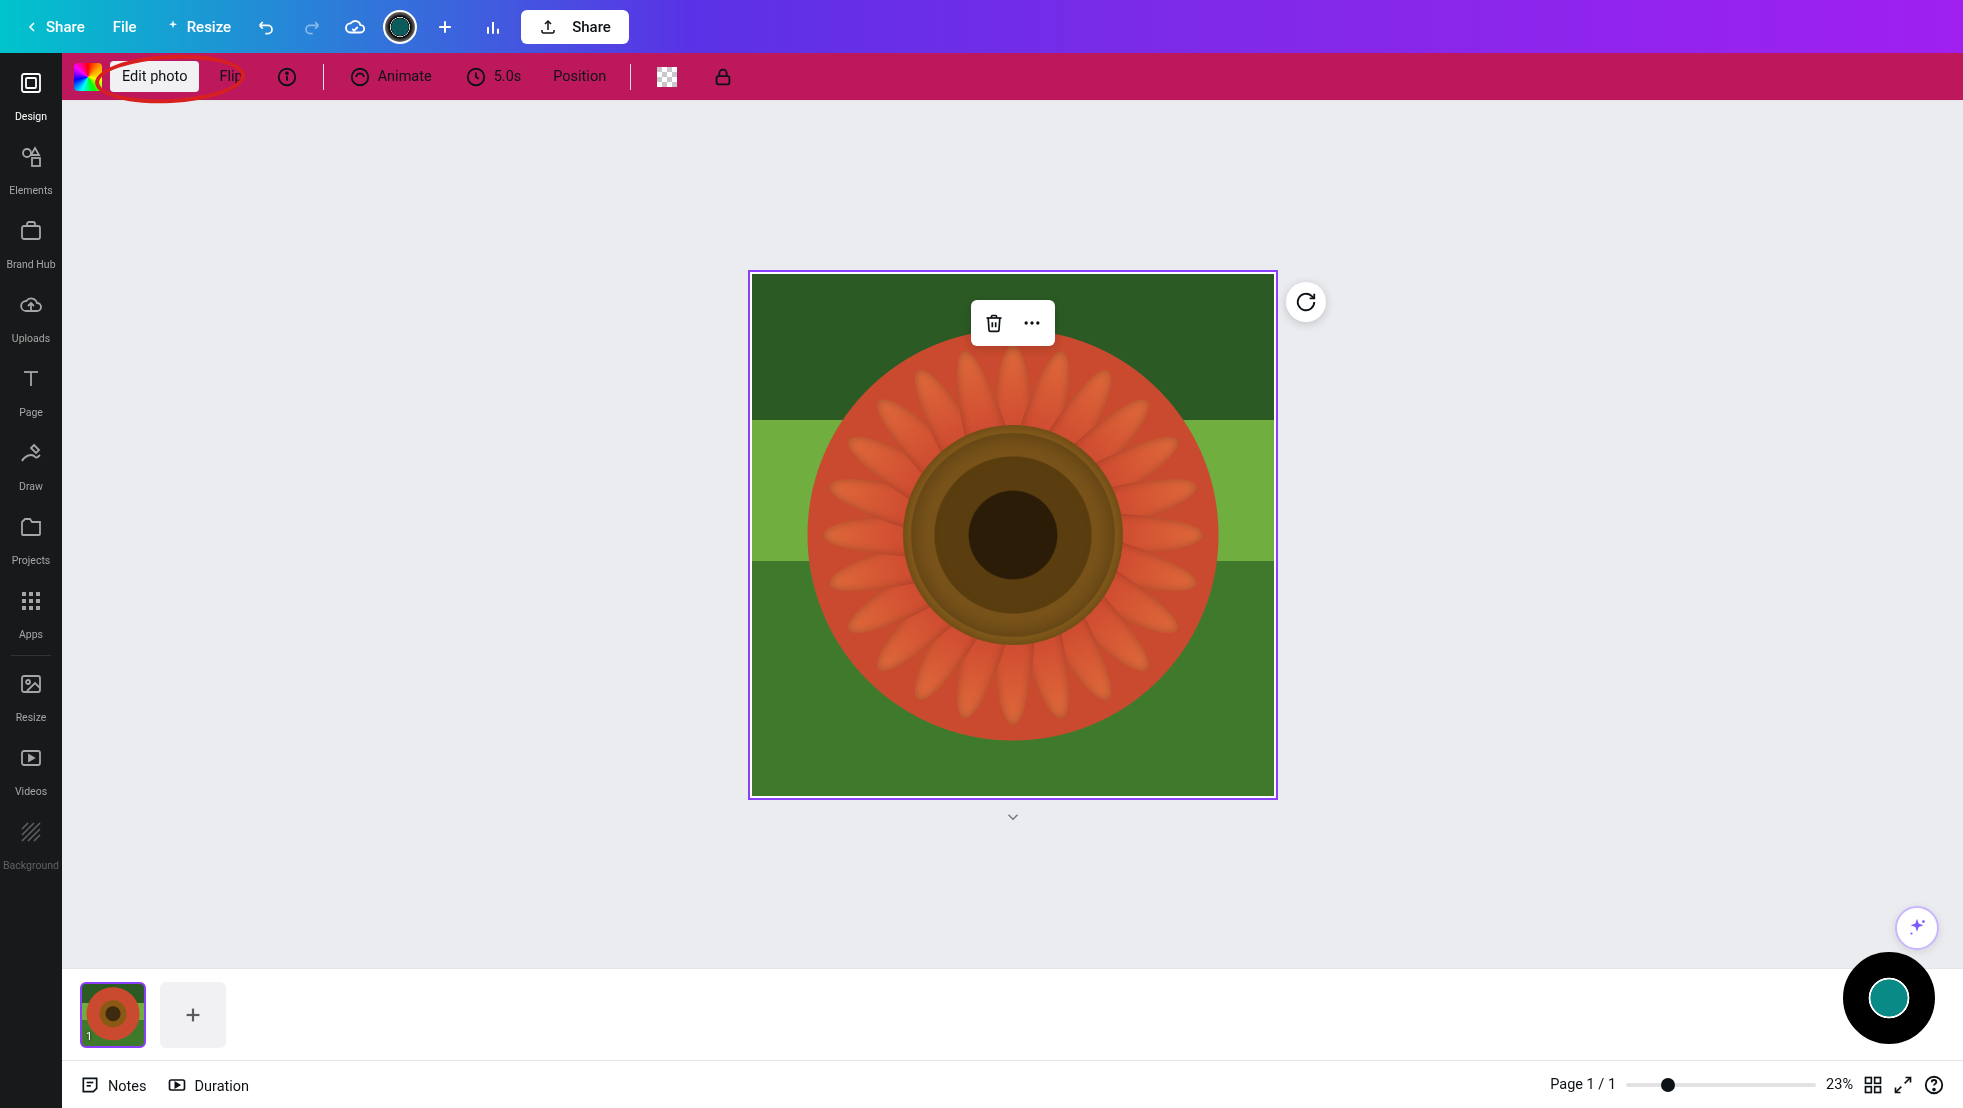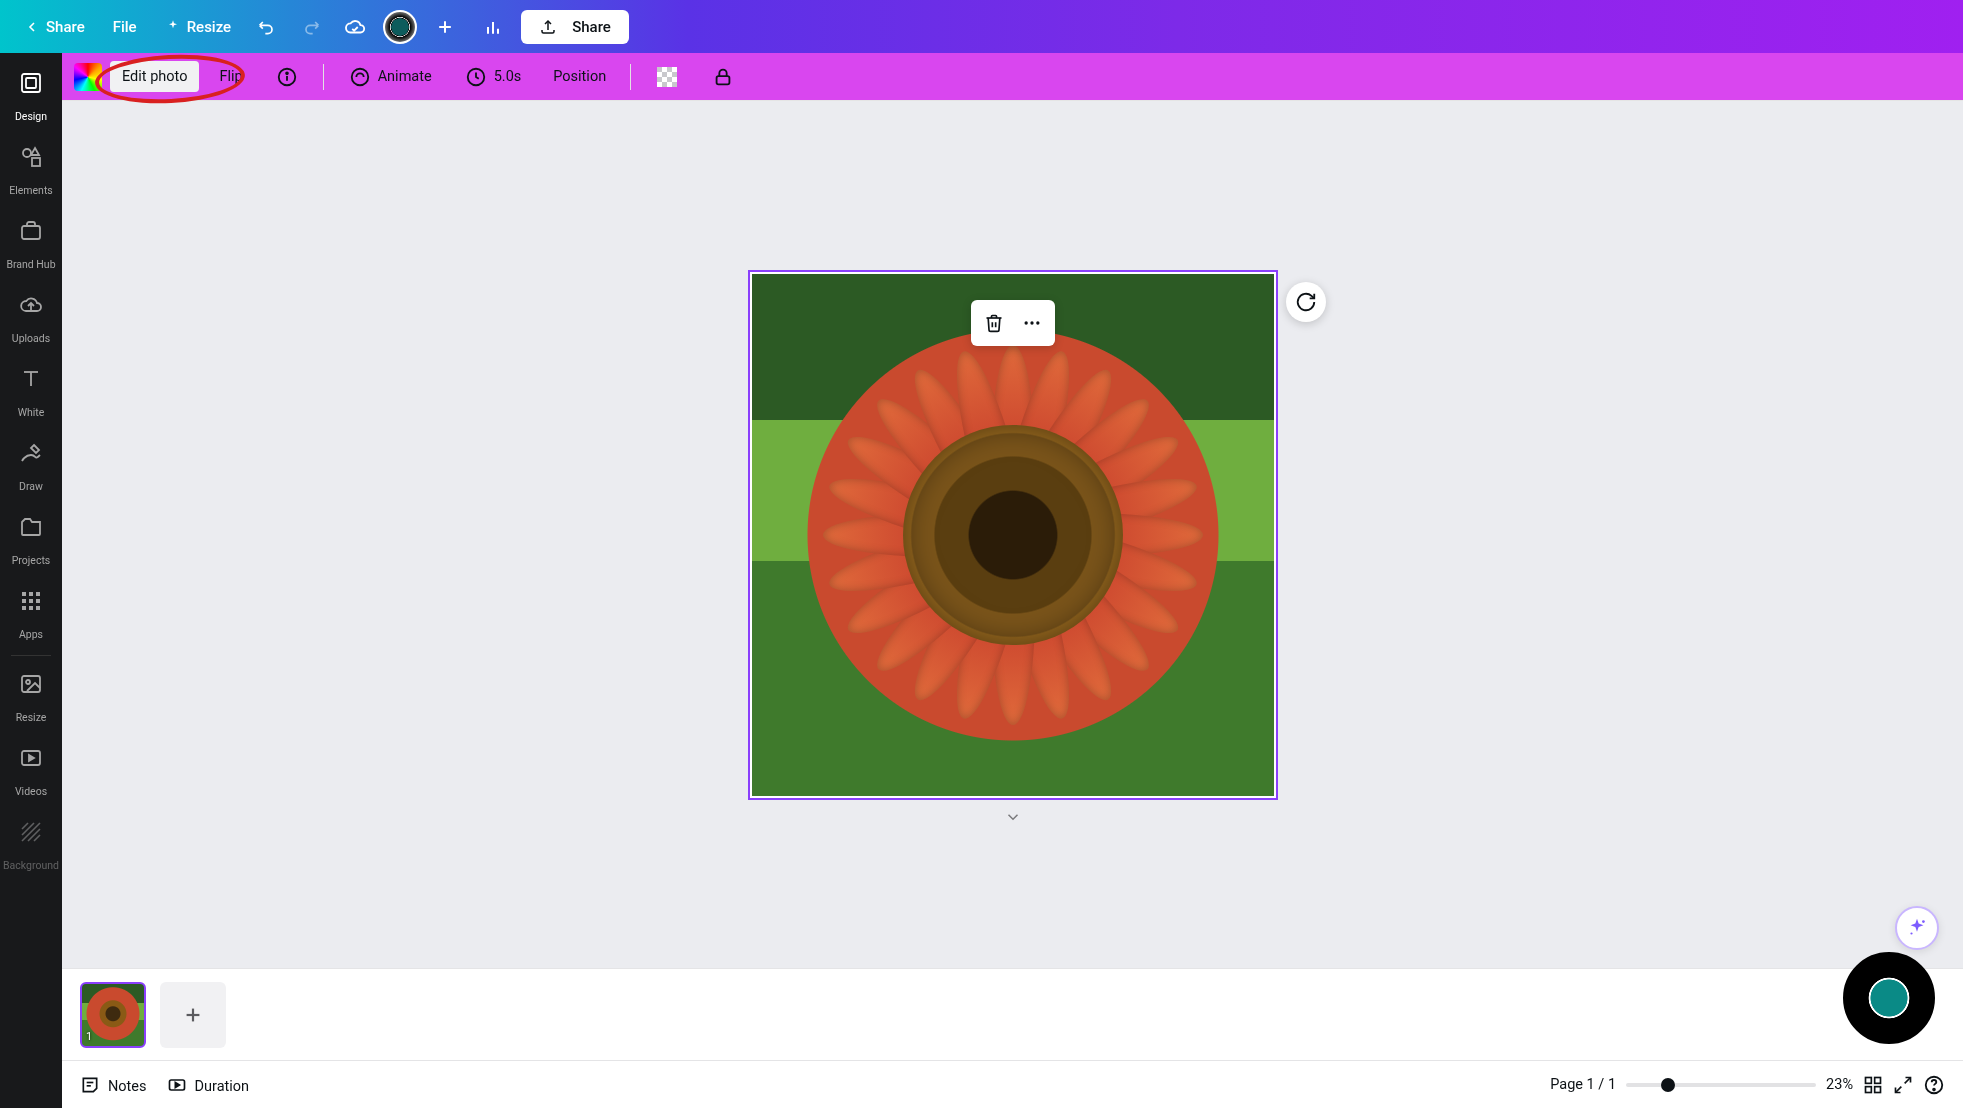--- a/index.html
+++ b/index.html
@@ -90,7 +90,7 @@
     position: absolute;
     left: 62px; right: 0; top: 53px;
     height: 48px;
-    background: #d946ef;
+    background: #be185d;
     border-bottom: 1px solid #e5e5e5;
     display: flex;
     align-items: center;

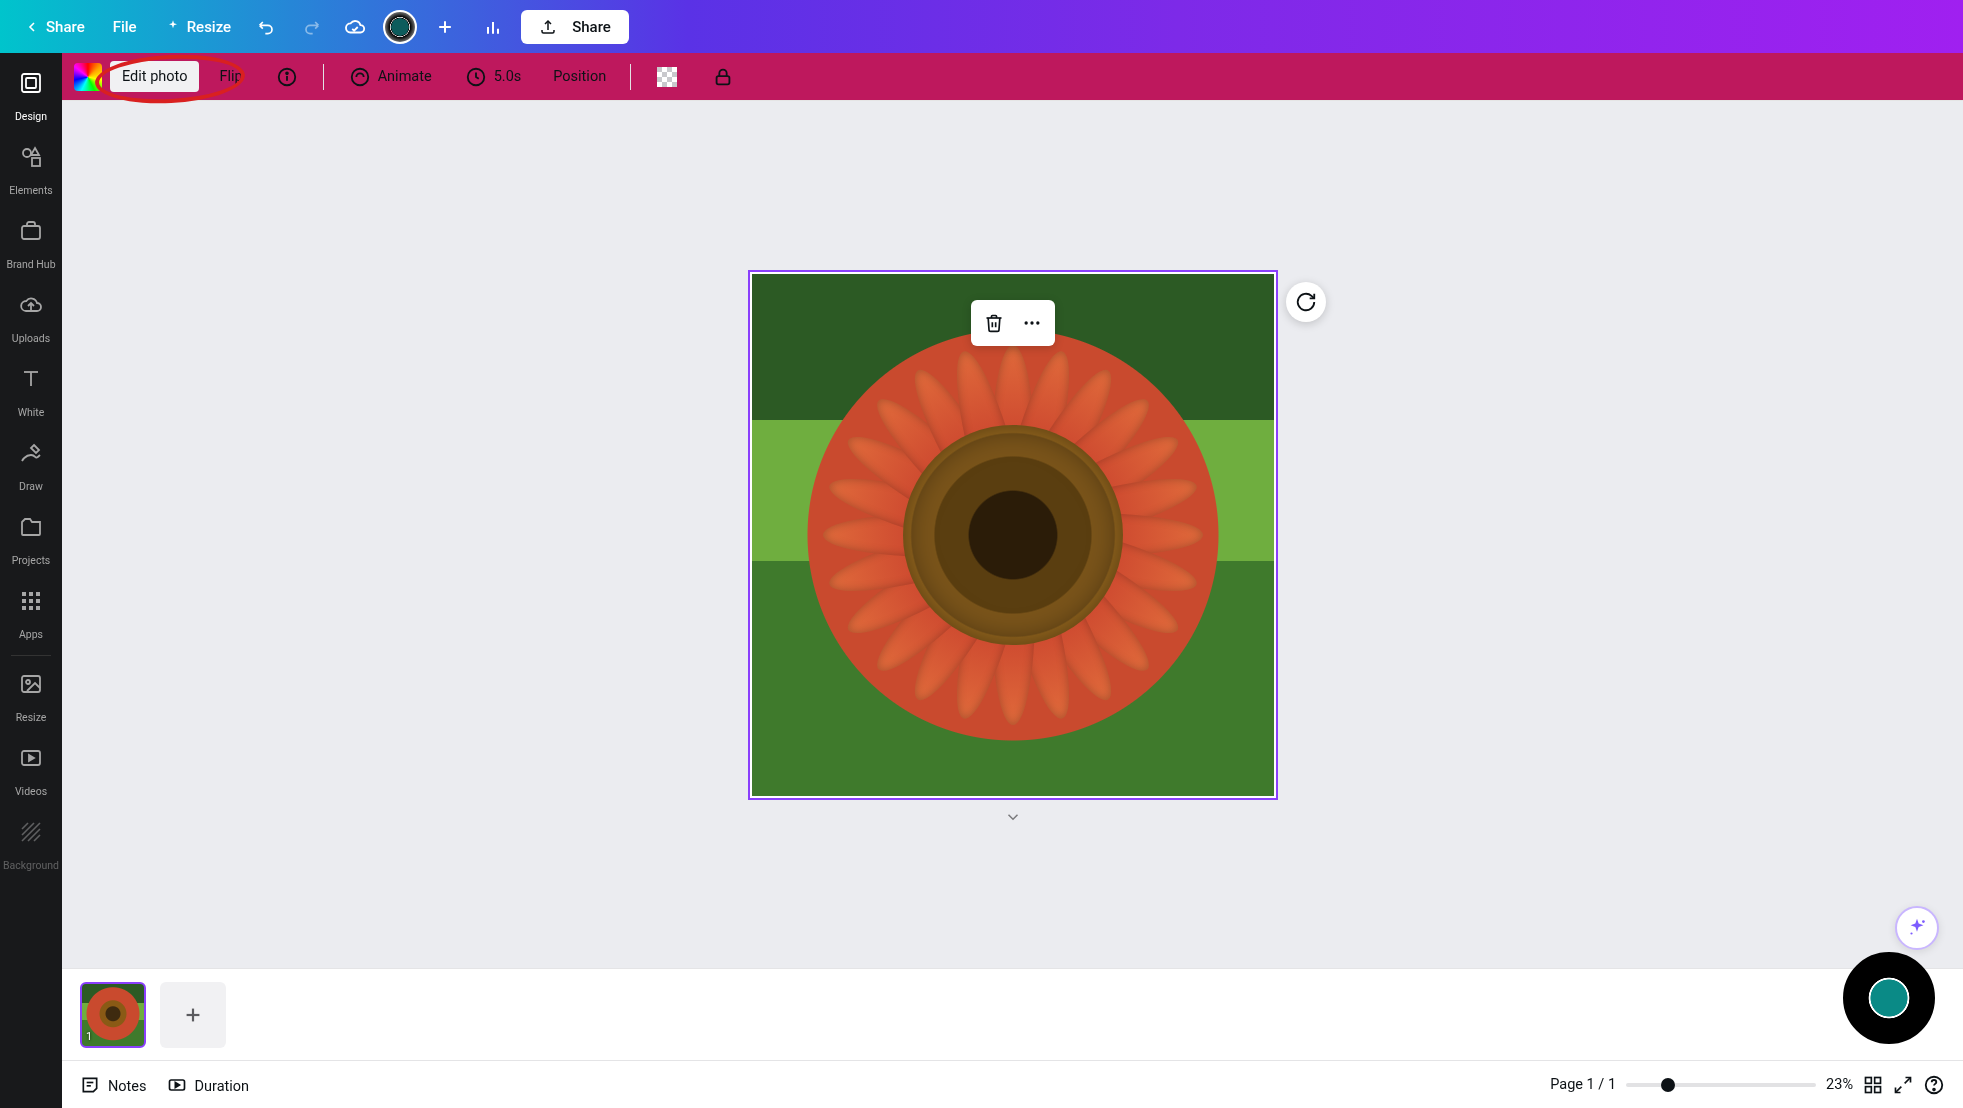--- a/index.html
+++ b/index.html
@@ -397,7 +397,7 @@
           <line x1="12" y1="5" x2="12" y2="19"></line>
         </svg>
     </div>
-    <span>White</span>
+    <span>Page</span>
   </div>
   <div class="side-item">
     <div class="side-icon">

